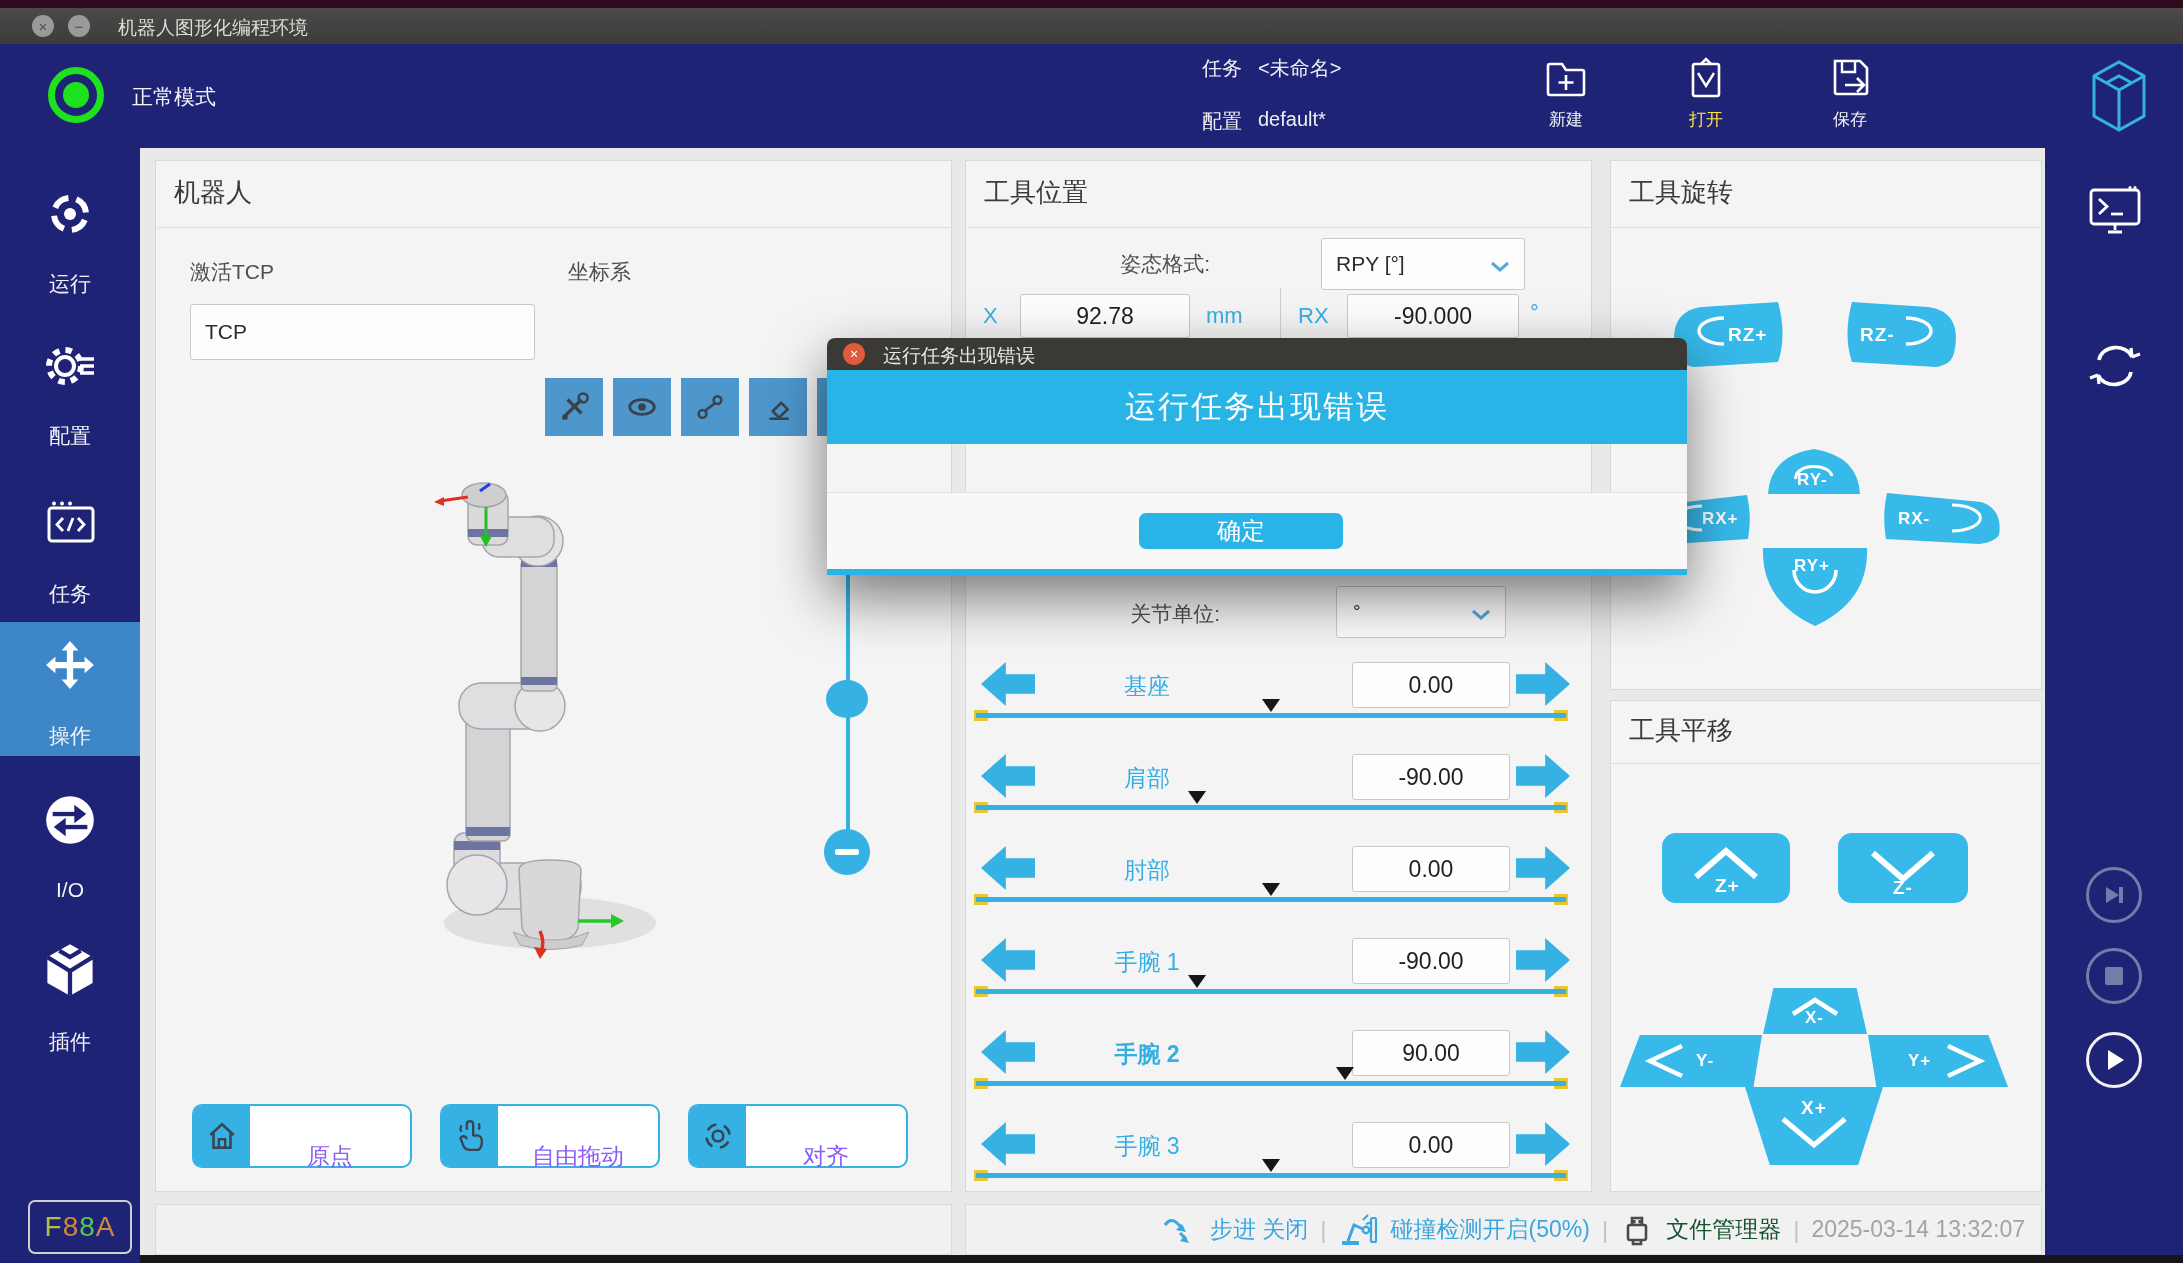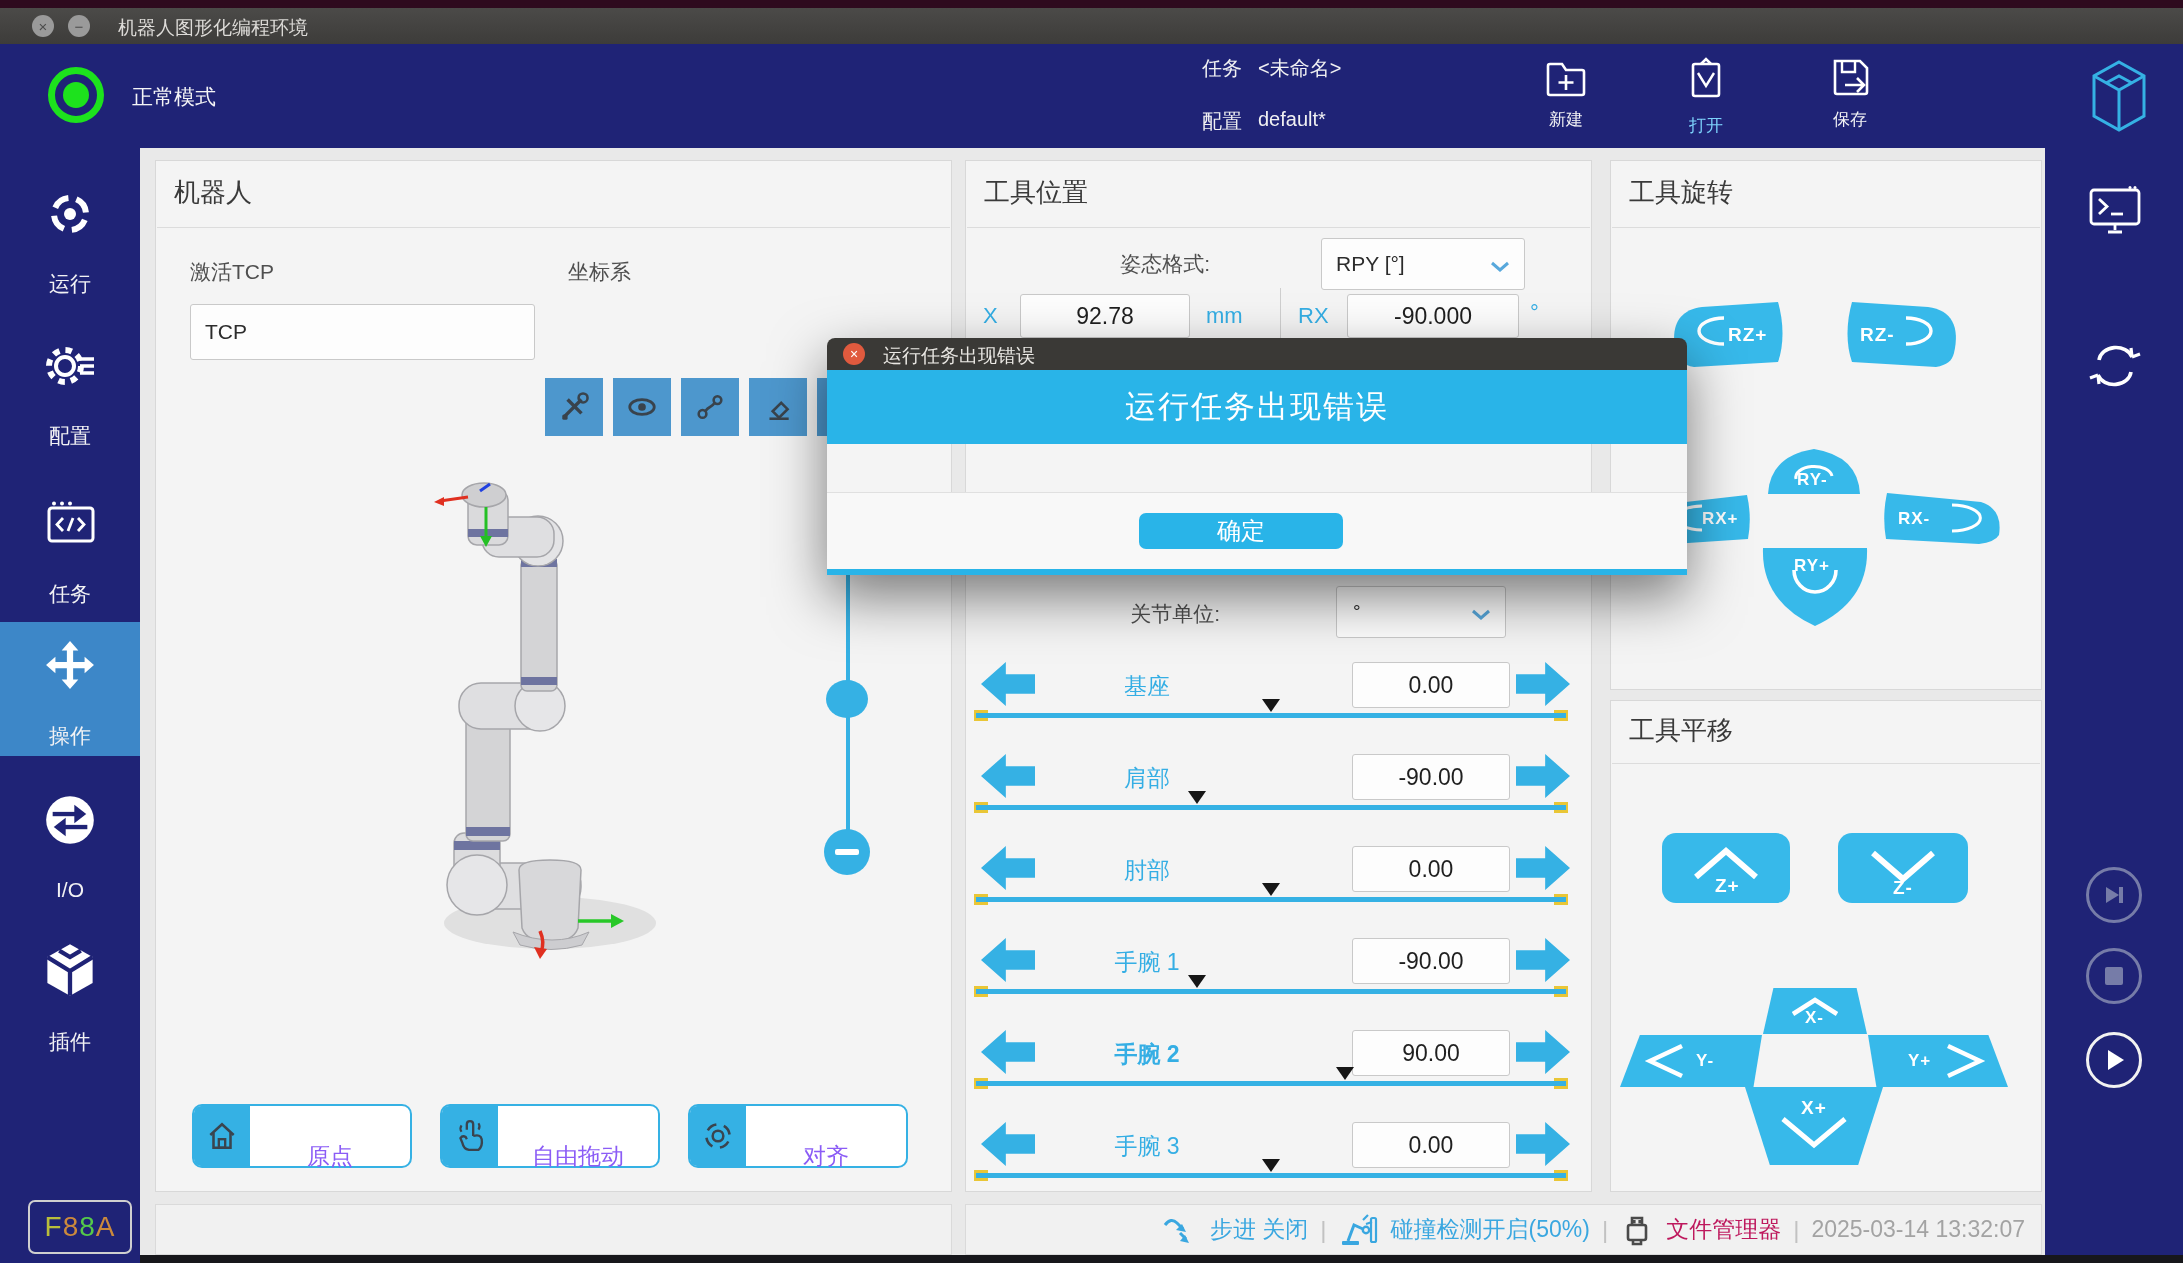--- a/index.html
+++ b/index.html
@@ -81,7 +81,7 @@
         <path d="M18,8 L23,3 L28,8" fill="none" stroke="#fff" stroke-width="2.6"></path>
         <path d="M15,17 L23,30 L31,17" fill="none" stroke="#fff" stroke-width="2.4"></path>
       </svg>
-      <div style="font-size:17px;color:#7dd3fc;margin-top:8px;text-align:center;">打开</div>
+      <div style="font-size:17px;color:#fde047;margin-top:2px;text-align:center;">打开</div>
     </div>
 
     <div class="abs" style="left:1812px;top:10px;width:76px;height:88px;text-align:center;cursor:pointer;">

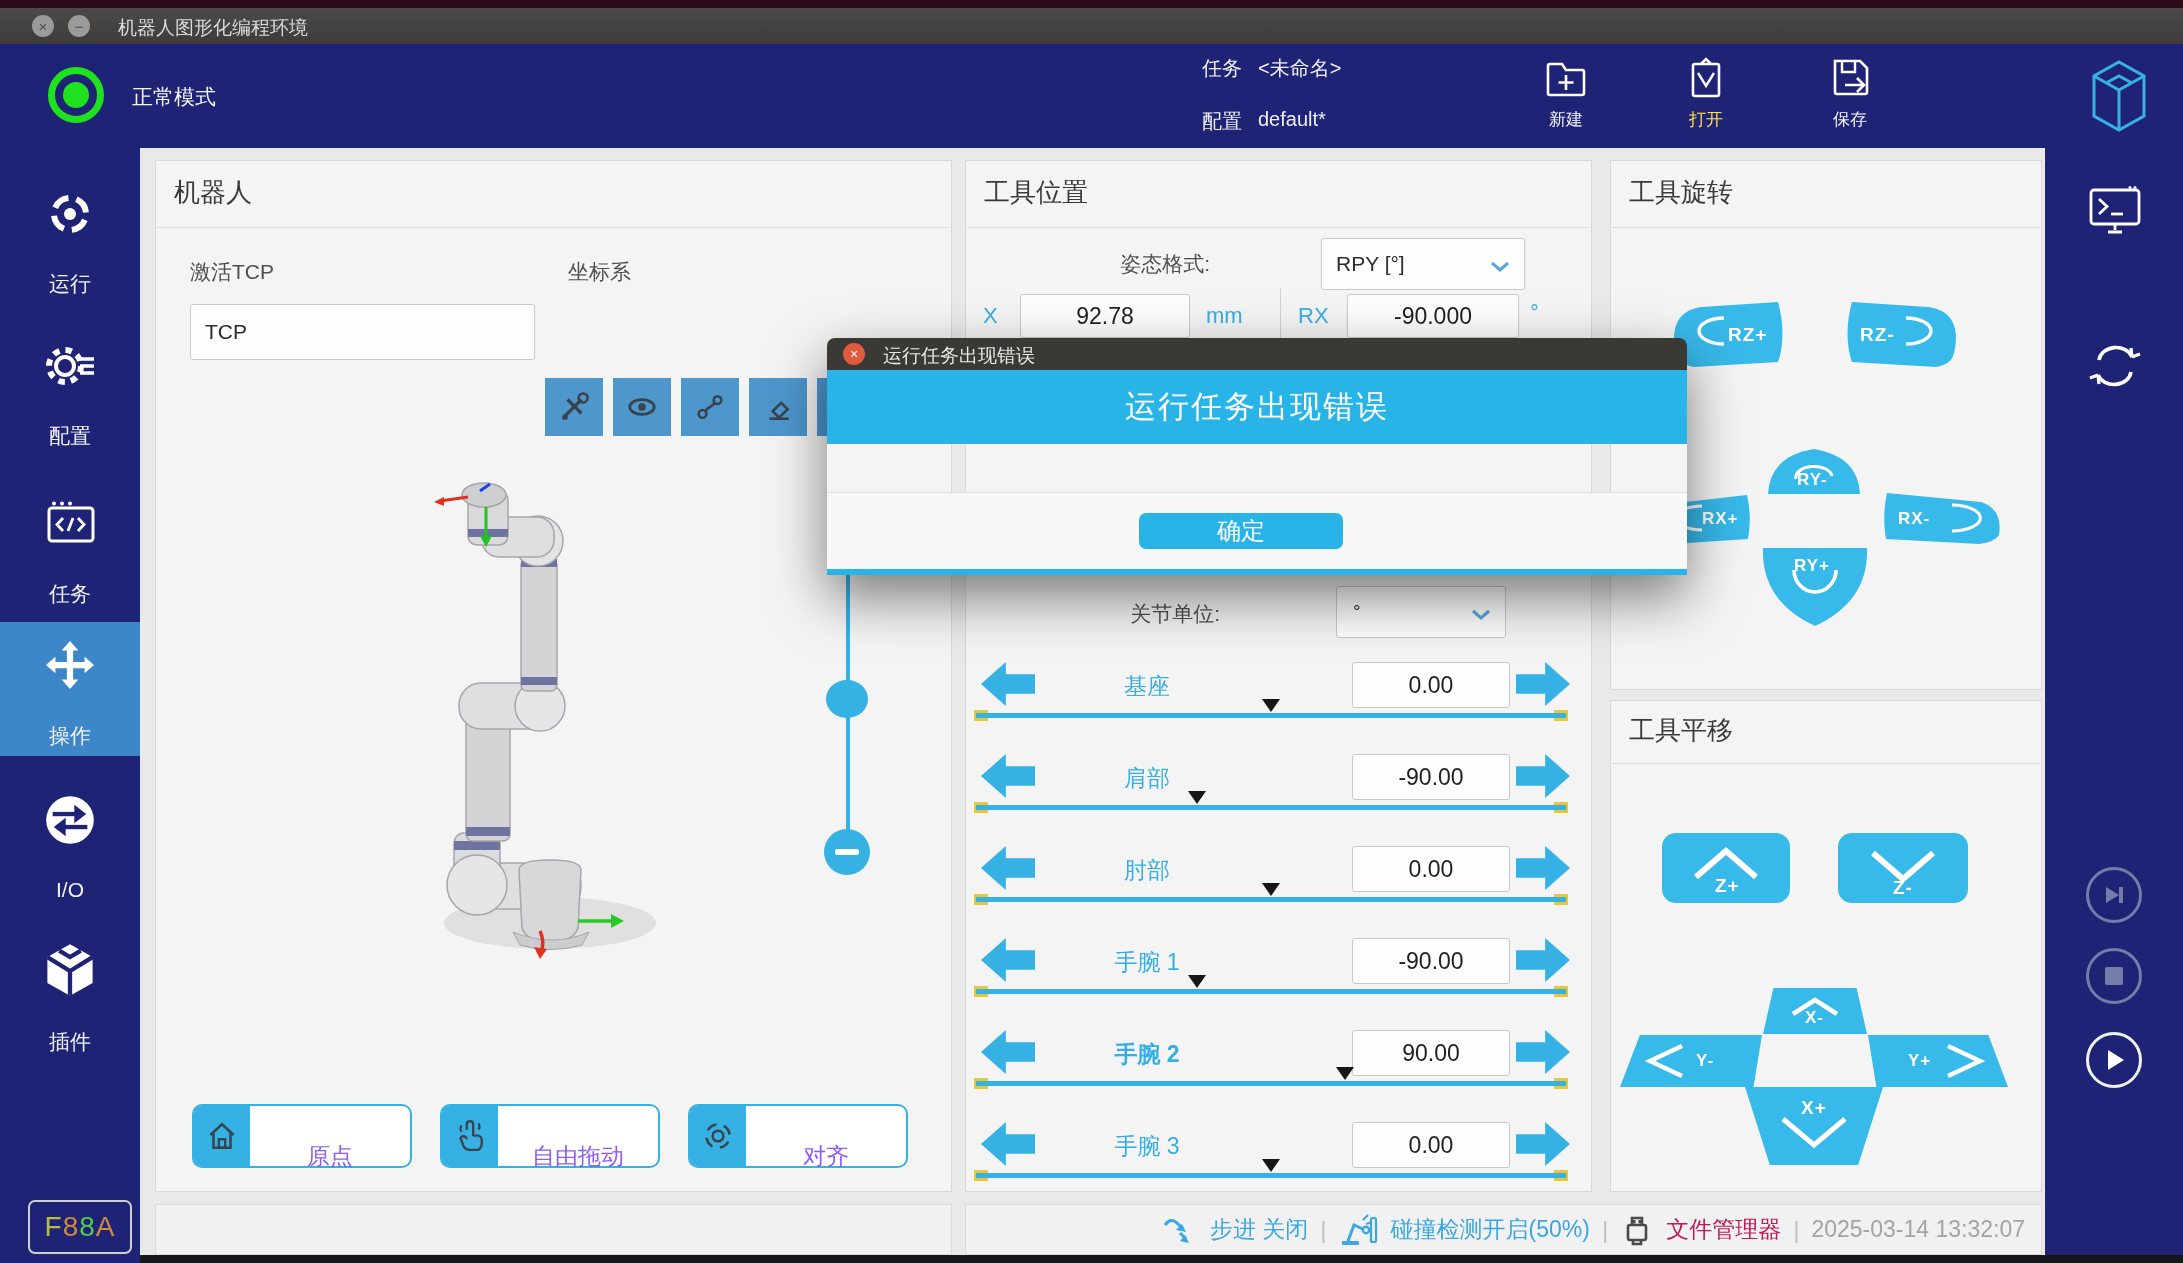--- a/index.html
+++ b/index.html
@@ -547,7 +547,7 @@
       <rect x="18.4" y="7" width="2.6" height="3.4" fill="#4a4a4a"></rect>
       <path d="M13,27 v4 h8 v-4" fill="none" stroke="#4a4a4a" stroke-width="2.6"></path>
     </svg>
-    <span style="color:#be185d;cursor:pointer;">文件管理器</span>
+    <span style="color:#14532d;cursor:pointer;">文件管理器</span>
     <span class="sep">|</span>
     <span style="color:#a3a3a3;">2025-03-14 13:32:07</span>
   </div>

